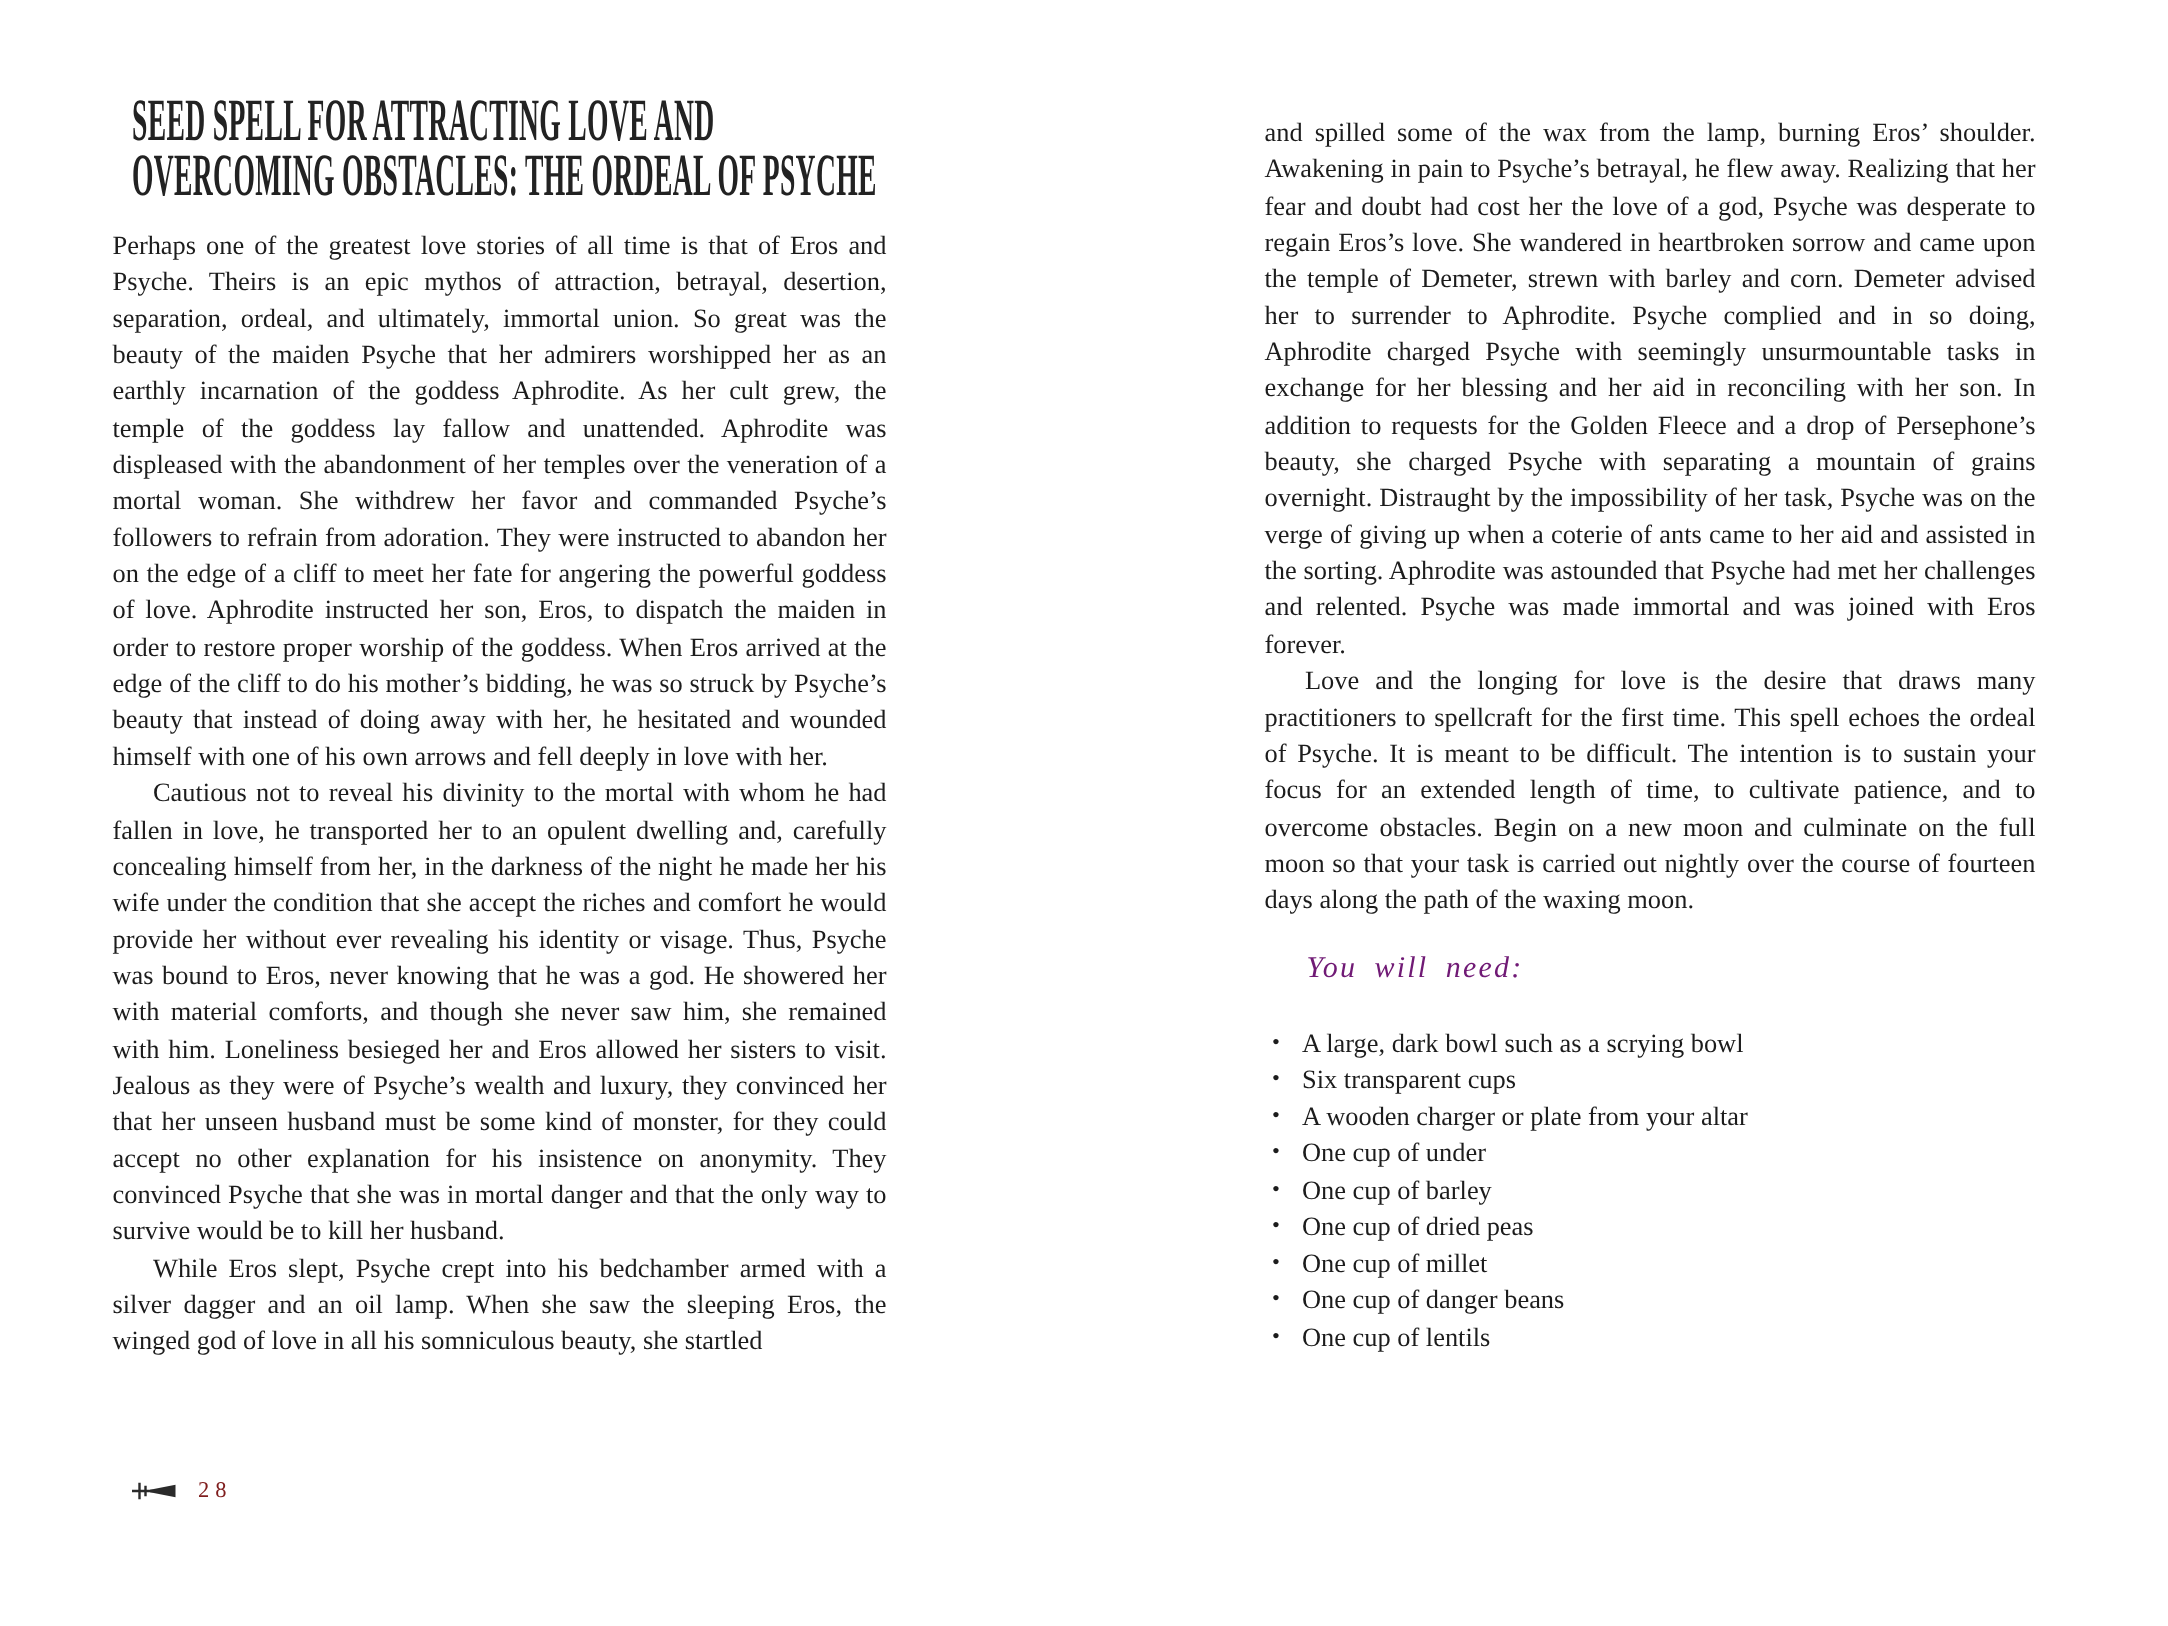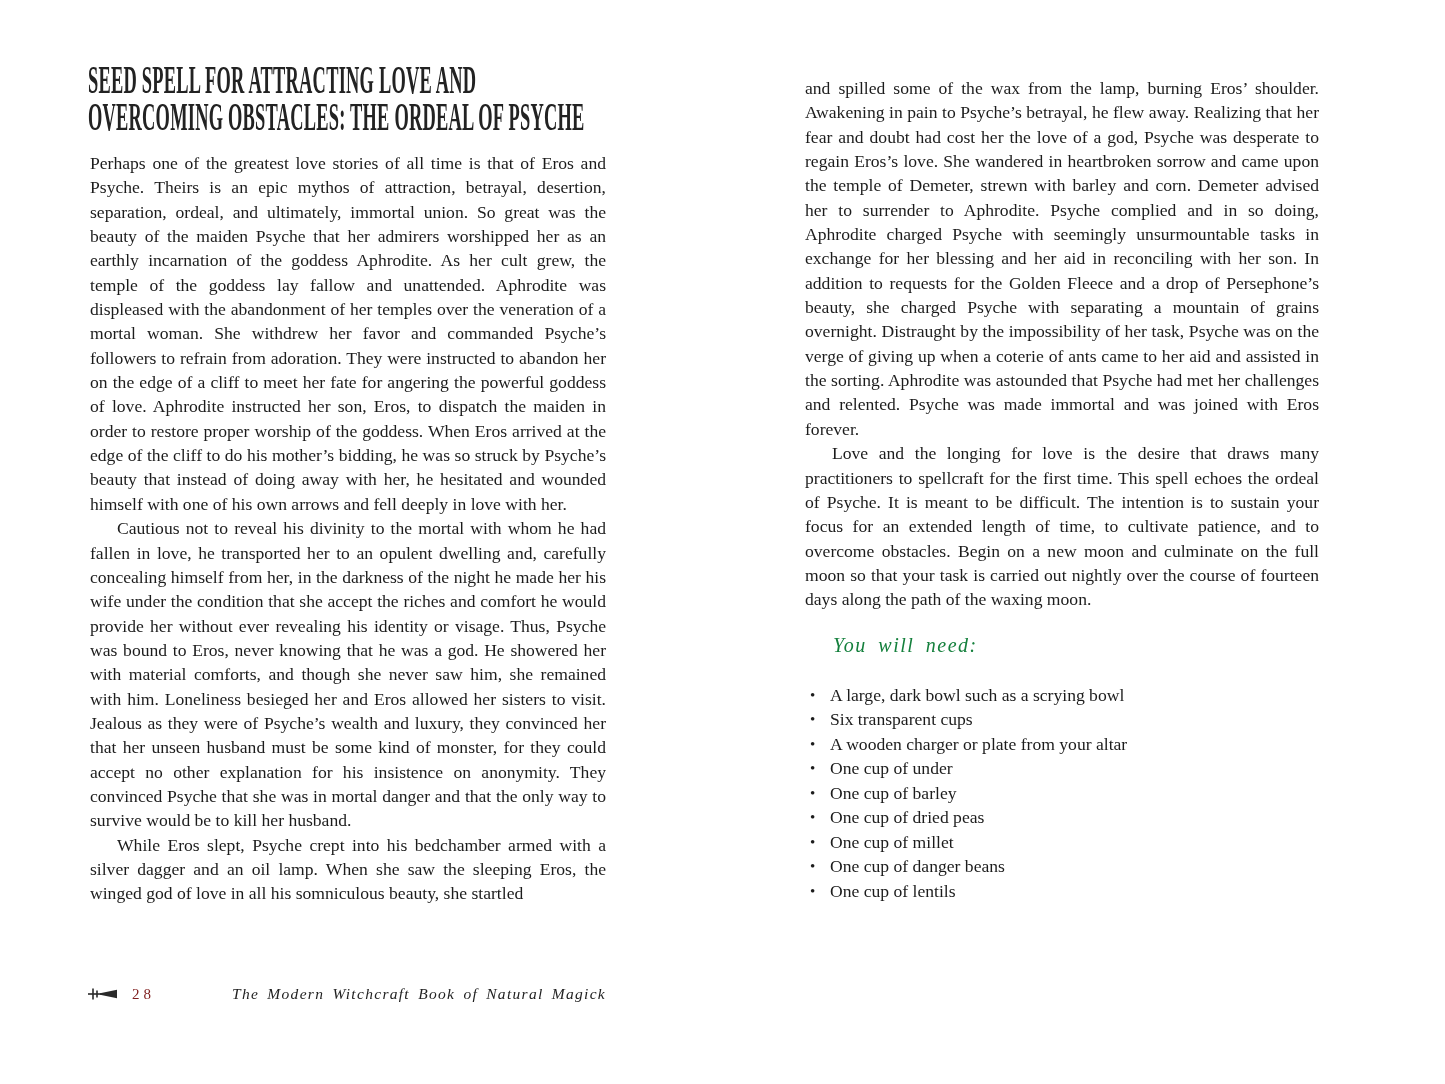--- a/index.html
+++ b/index.html
@@ -14,7 +14,7 @@
   }
   .page { position: absolute; top: 0; height: 100%; }
   .page-left  { left: 0;  width: 722px; }
-  .page-right { left: 684px; width: 723px; }
+  .page-right { left: 722px; width: 723px; }
 
   
   .section-heading {

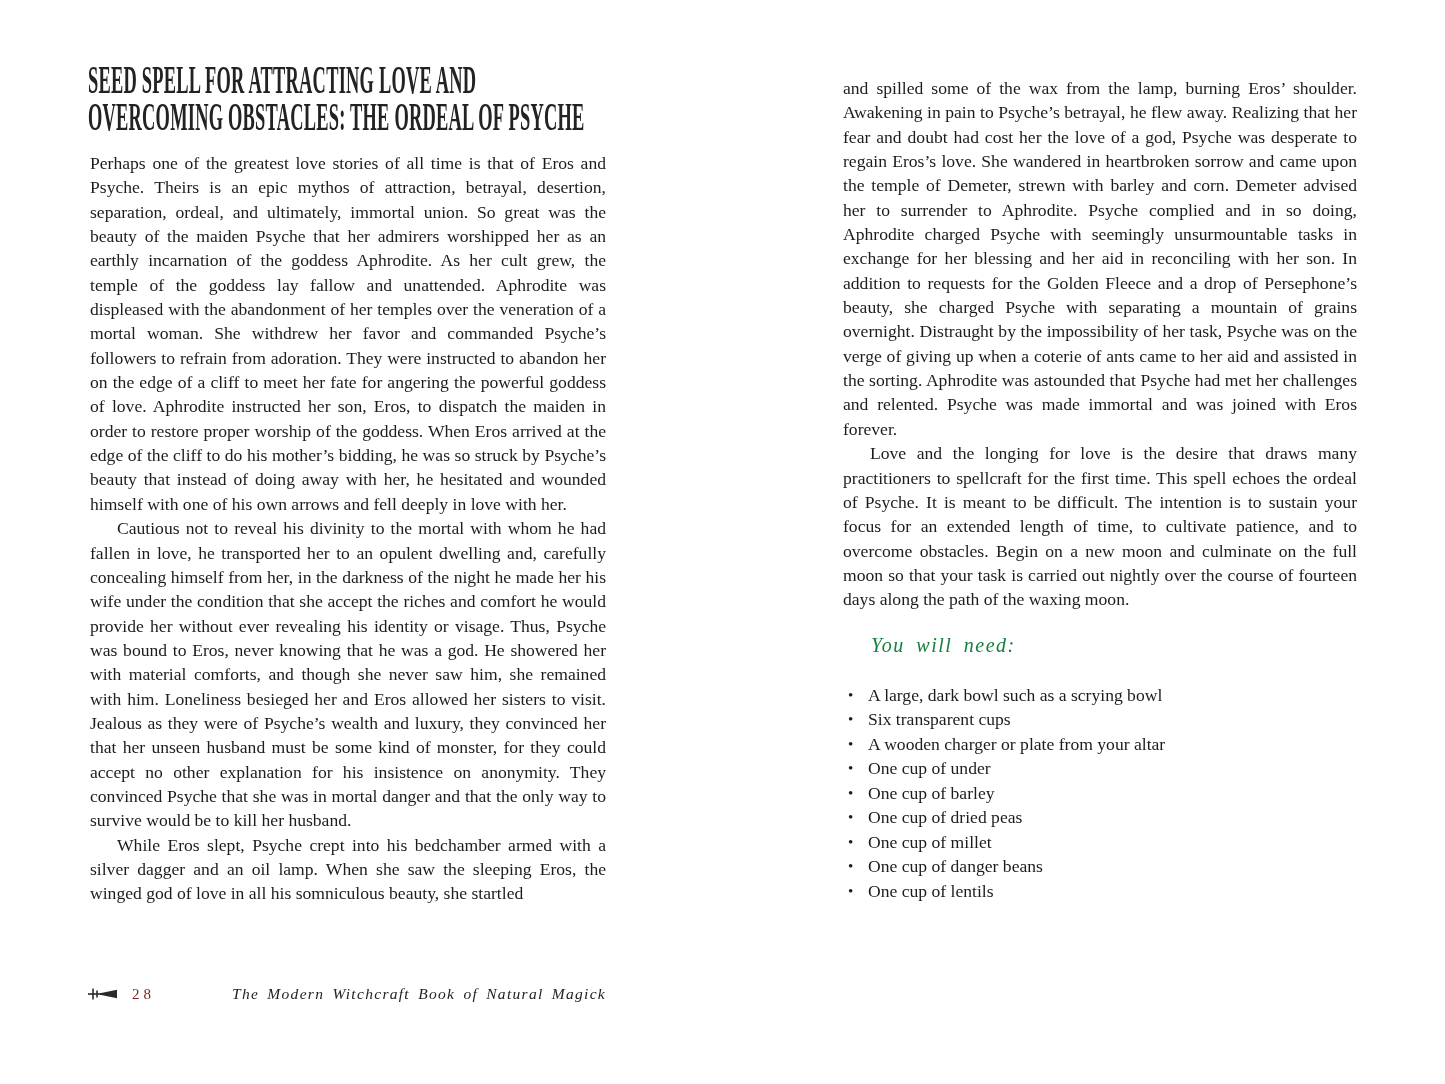--- a/index.html
+++ b/index.html
@@ -40,7 +40,7 @@
     line-height: 24.35px;
     text-align: justify;
   }
-  .body-left  { left: 90px;  top: 151px; width: 516px; }
+  .body-left  { left: 75px;  top: 151px; width: 516px; }
   .body-right { left: 121px; top: 76px;  width: 514px; }
   .body-col p { margin: 0; }
   .body-col p.indent { text-indent: 27px; }

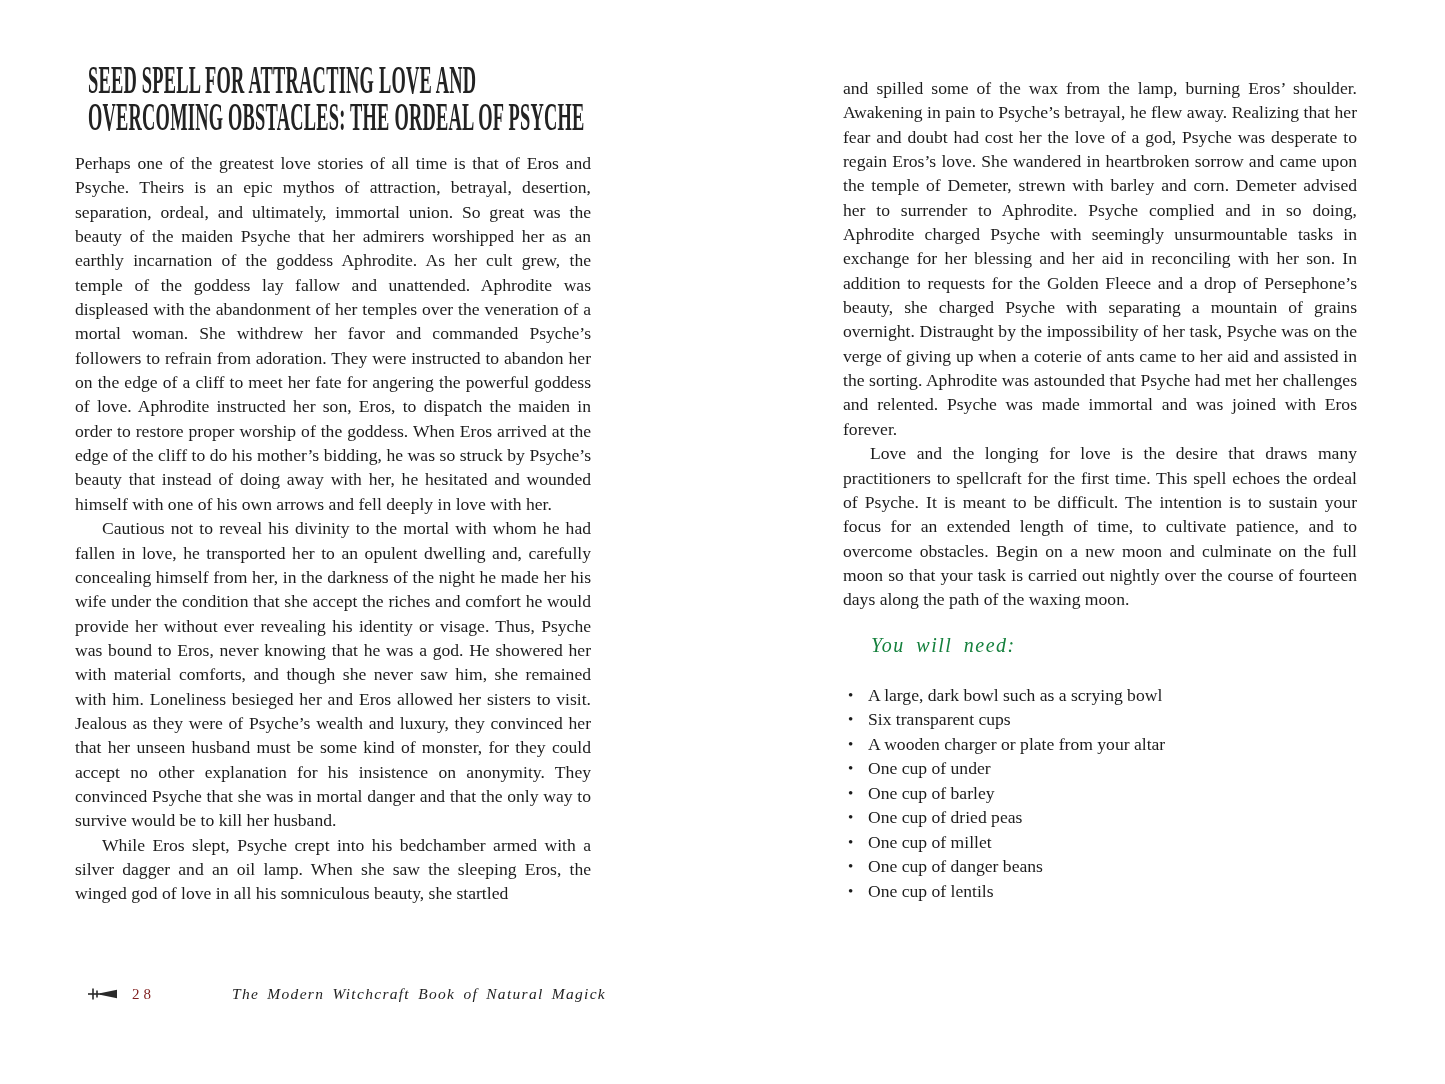--- a/index.html
+++ b/index.html
@@ -53,7 +53,7 @@
     font-size: 20px;
     letter-spacing: 1.5px;
     word-spacing: 5px;
-    color: #15803d;
+    color: #701a75;
   }
 
   

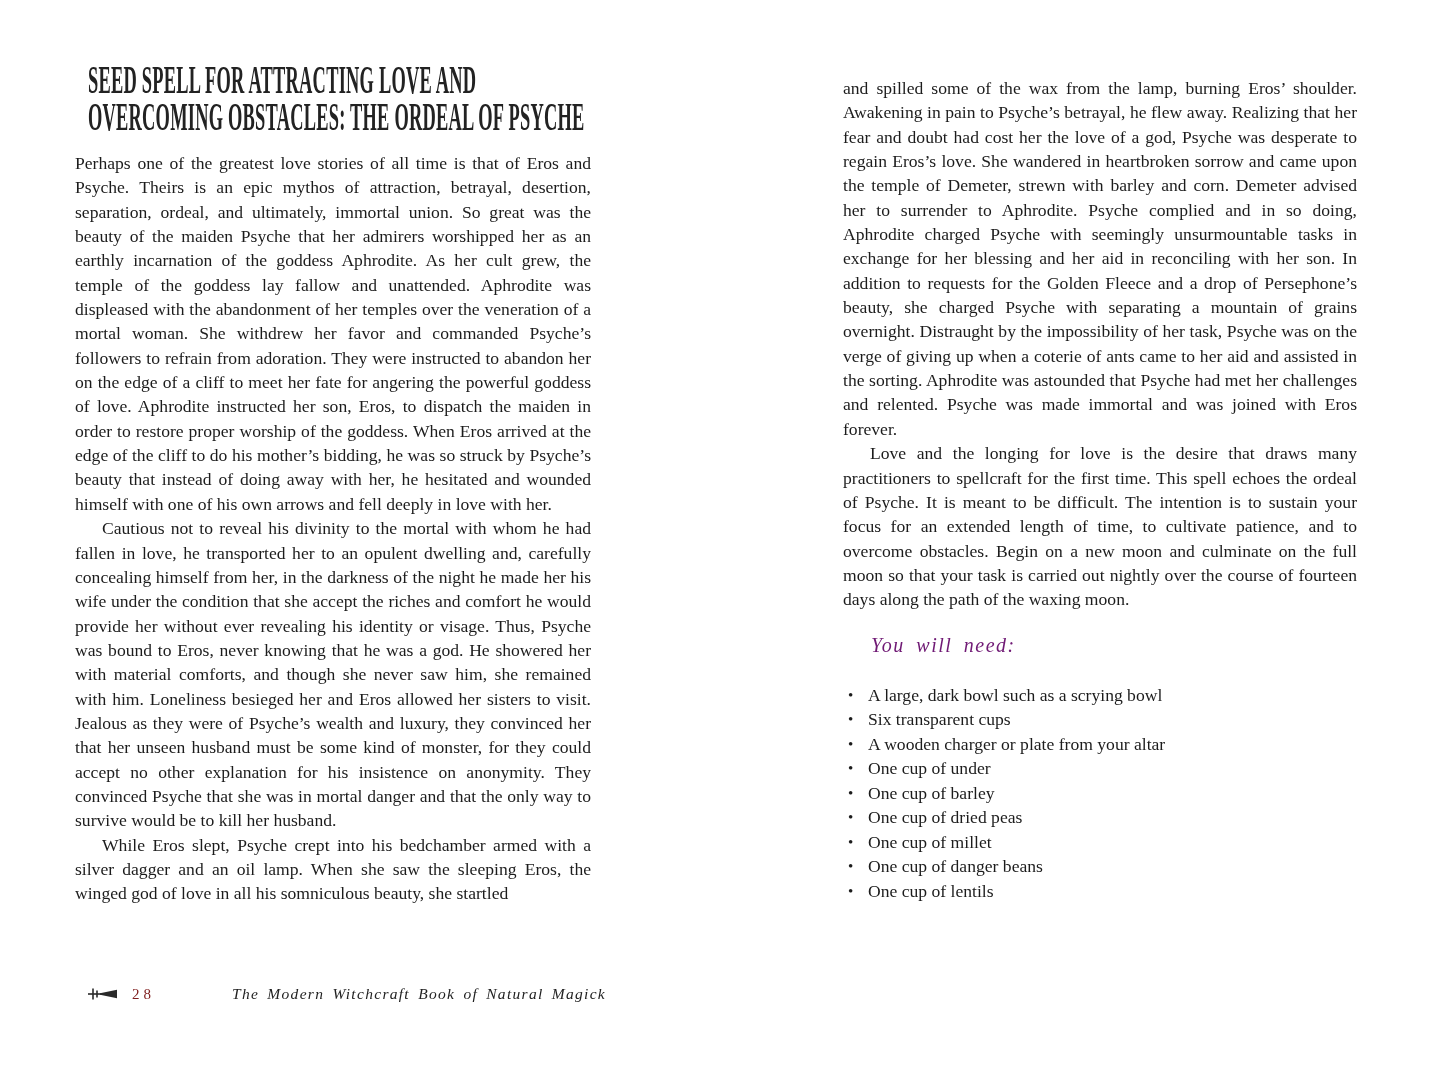--- a/index.html
+++ b/index.html
@@ -120,7 +120,6 @@
         <polygon points="12,6.2 29,2.8 29,11.2 12,7.8" fill="#2a2a2a"></polygon>
       </svg>
       <span class="page-num">28</span>
-      <span class="running-title">The Modern Witchcraft Book of Natural Magick</span>
     </div>
   </section>
 

